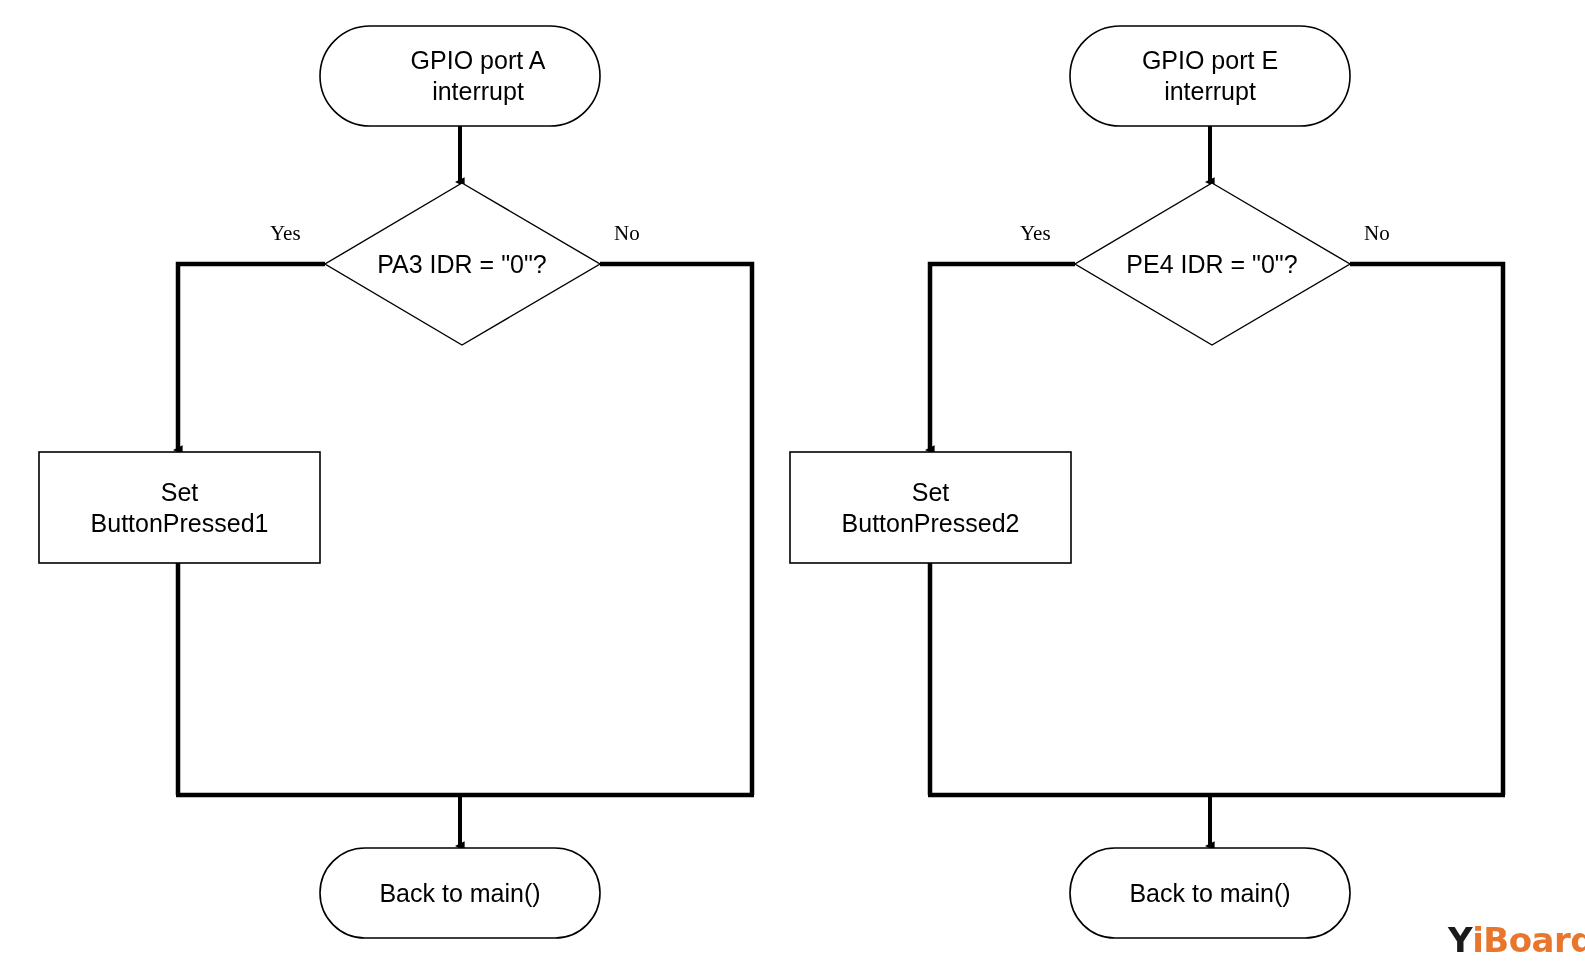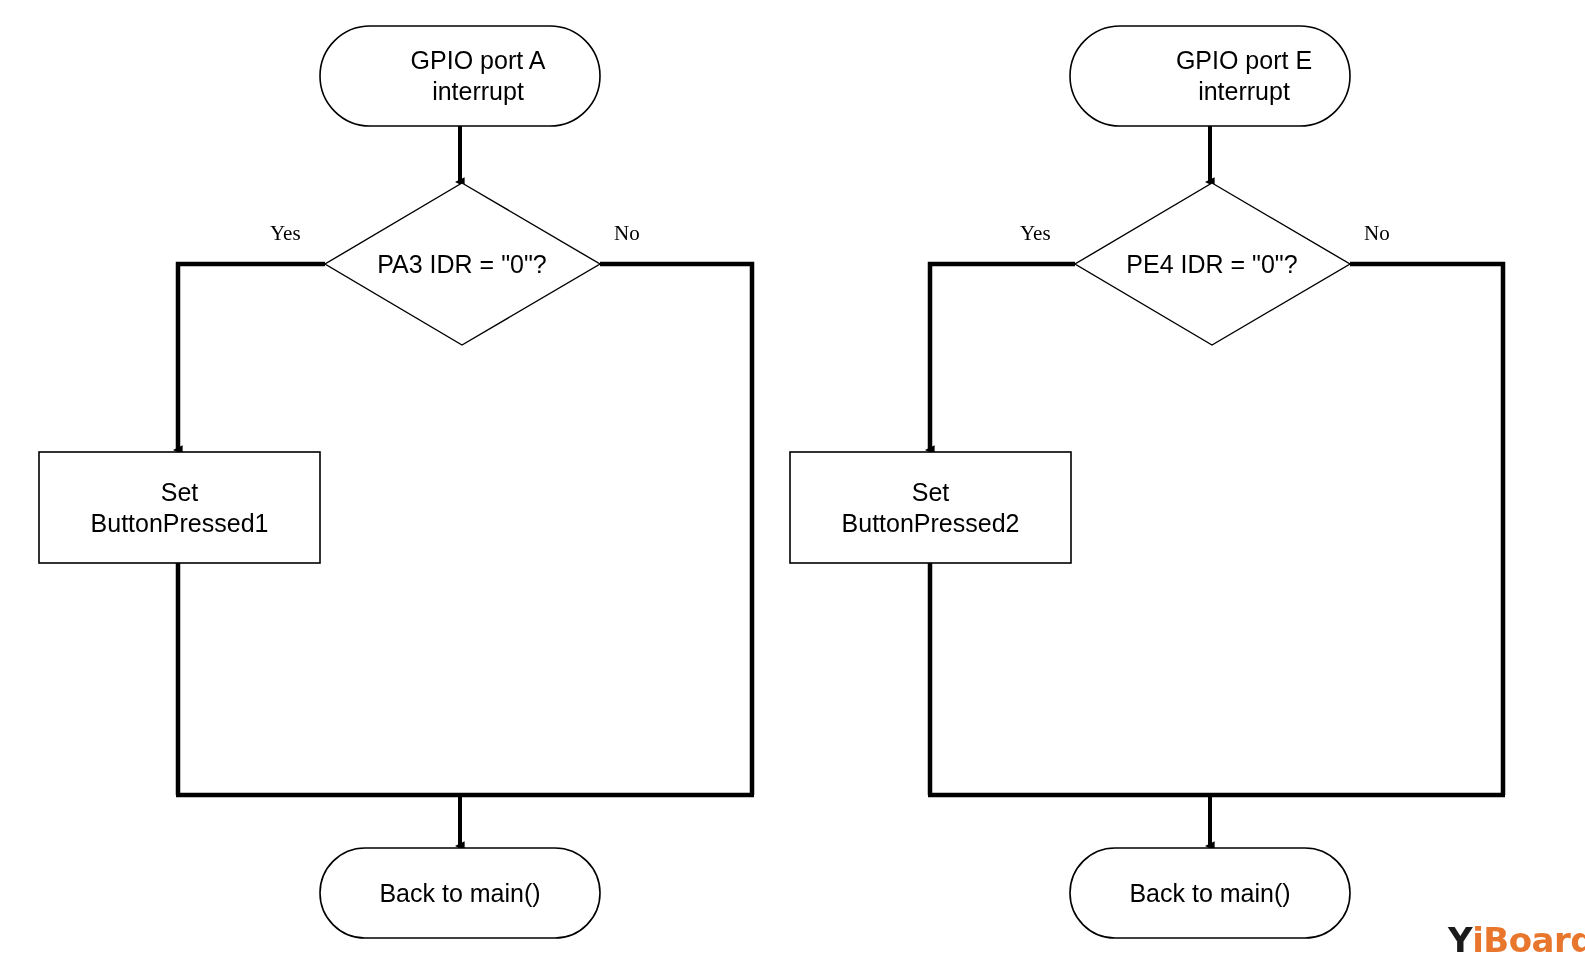--- a/index.html
+++ b/index.html
@@ -123,7 +123,7 @@
 
 <div class="node-label" style="left:320px; top:878px; width:280px;">Back to main()</div>
 
-<div class="node-label" style="left:1070px; top:45px; width:280px;padding-left:34px;">GPIO port E
+<div class="node-label" style="left:1070px; top:45px; width:280px;">GPIO port E
 interrupt</div>
 
 <div class="node-label" style="left:1072px; top:249px; width:280px;">PE4 IDR = "0"?</div>

